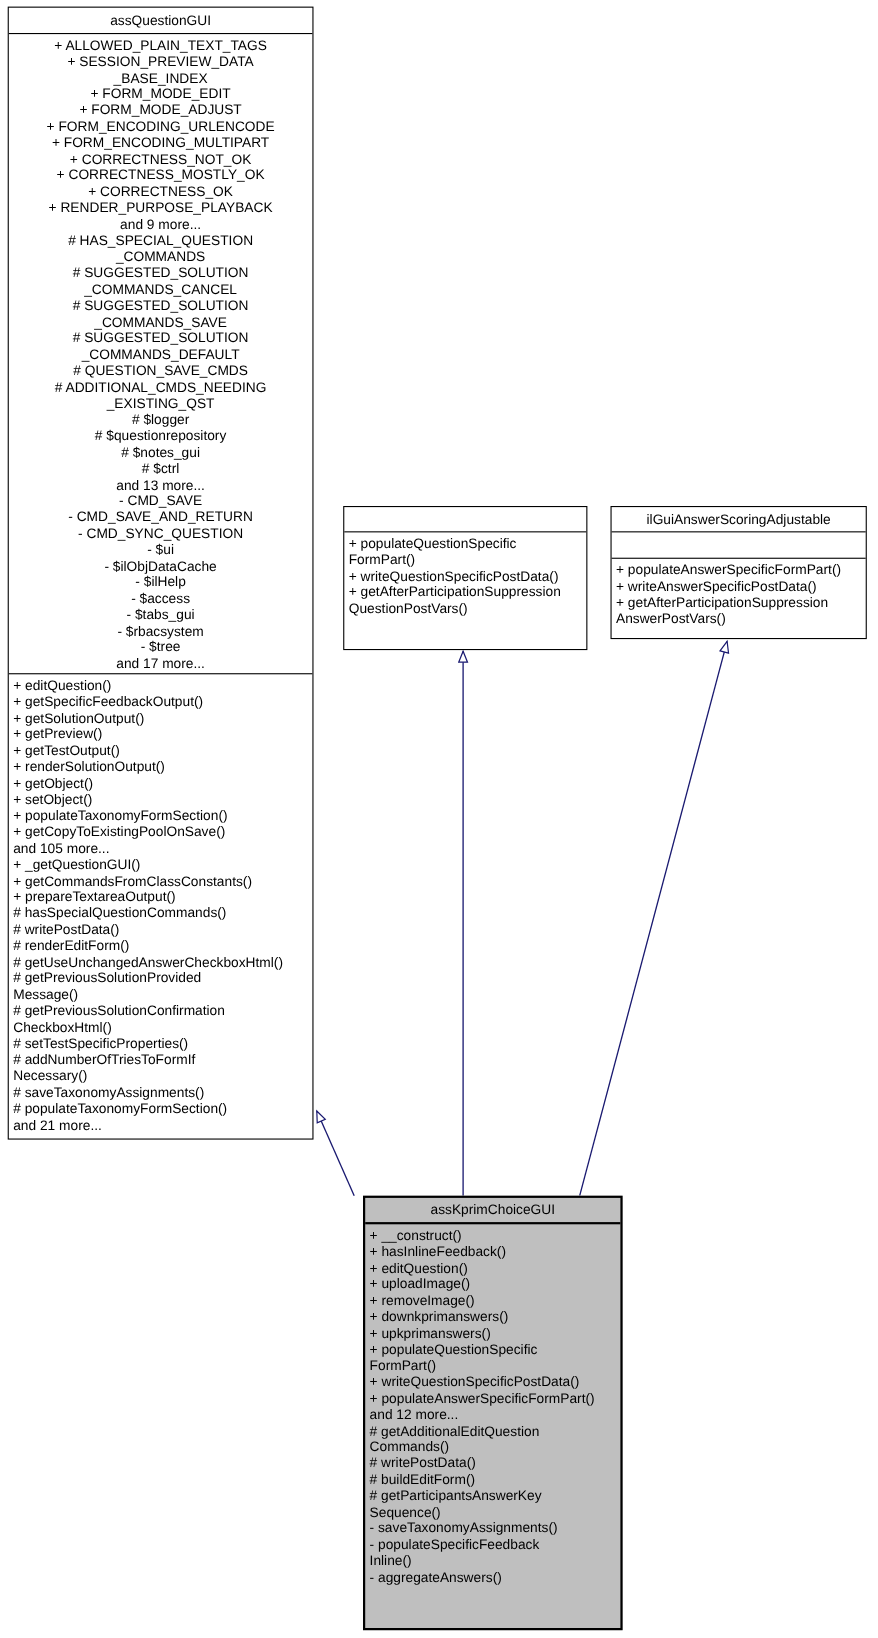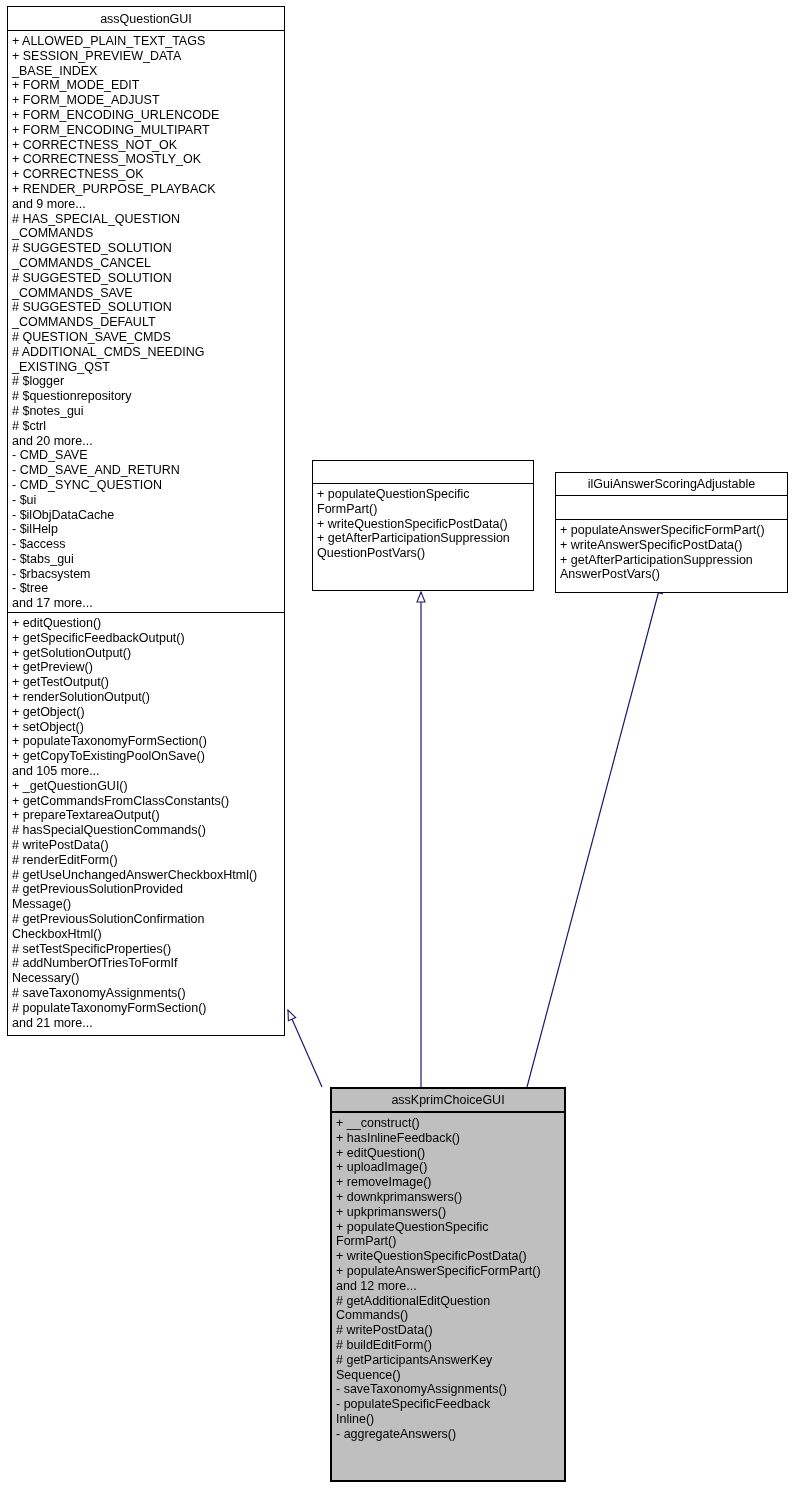--- a/index.html
+++ b/index.html
@@ -31,7 +31,7 @@
     padding:3px 4px;
     overflow:hidden;
   }
-  .attrs{border-bottom:1px solid var(--border);}
+  .attrs{border-bottom:1px solid var(--border);text-align:center;}
   .line{line-height:14.8px;white-space:nowrap;}
   .highlight{
     background:var(--highlight);

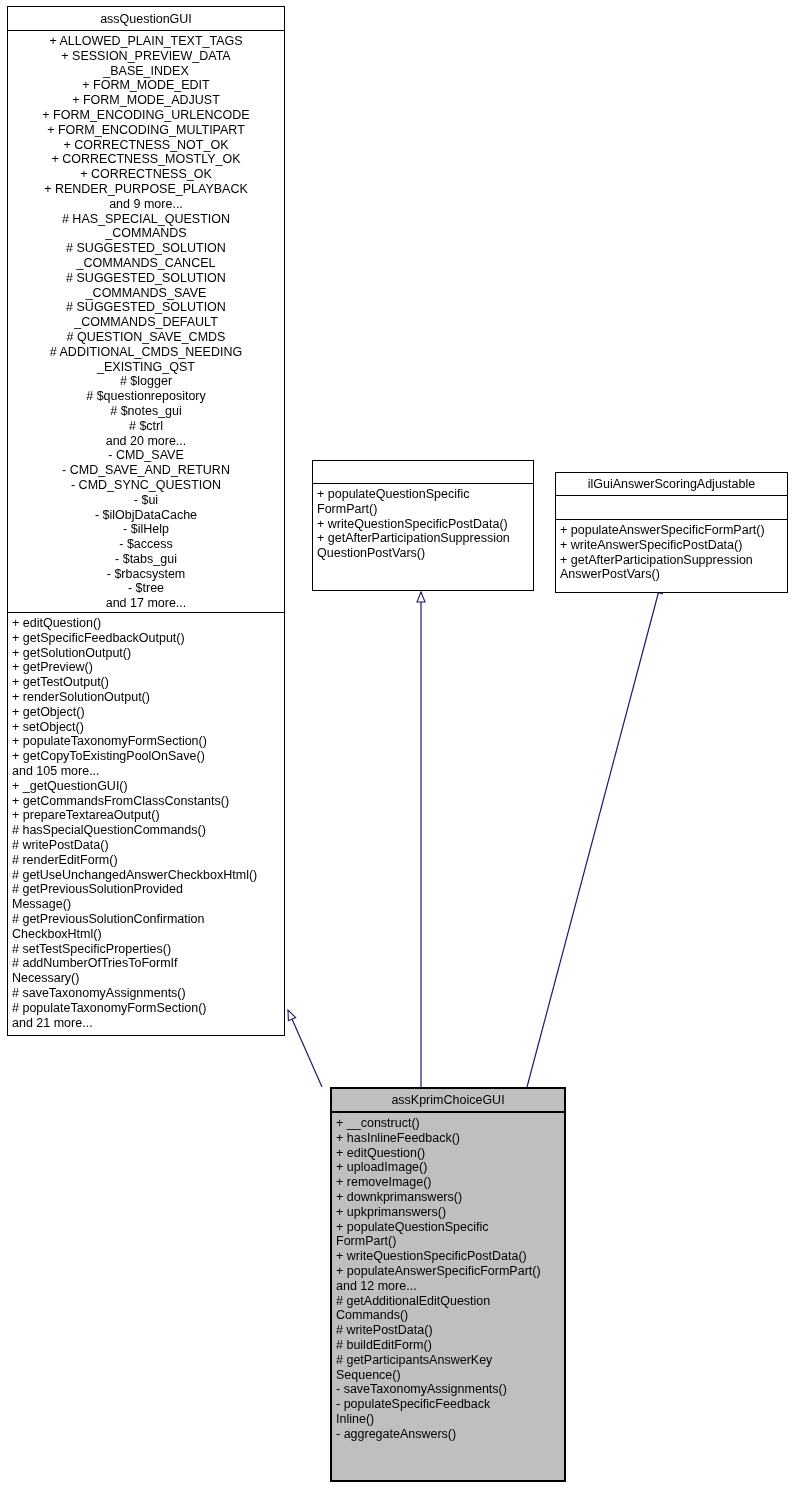--- a/index.html
+++ b/index.html
@@ -91,7 +91,7 @@
       <div class="line"># $questionrepository</div>
       <div class="line"># $notes_gui</div>
       <div class="line"># $ctrl</div>
-      <div class="line">and 20 more...</div>
+      <div class="line">and 13 more...</div>
       <div class="line">- CMD_SAVE</div>
       <div class="line">- CMD_SAVE_AND_RETURN</div>
       <div class="line">- CMD_SYNC_QUESTION</div>

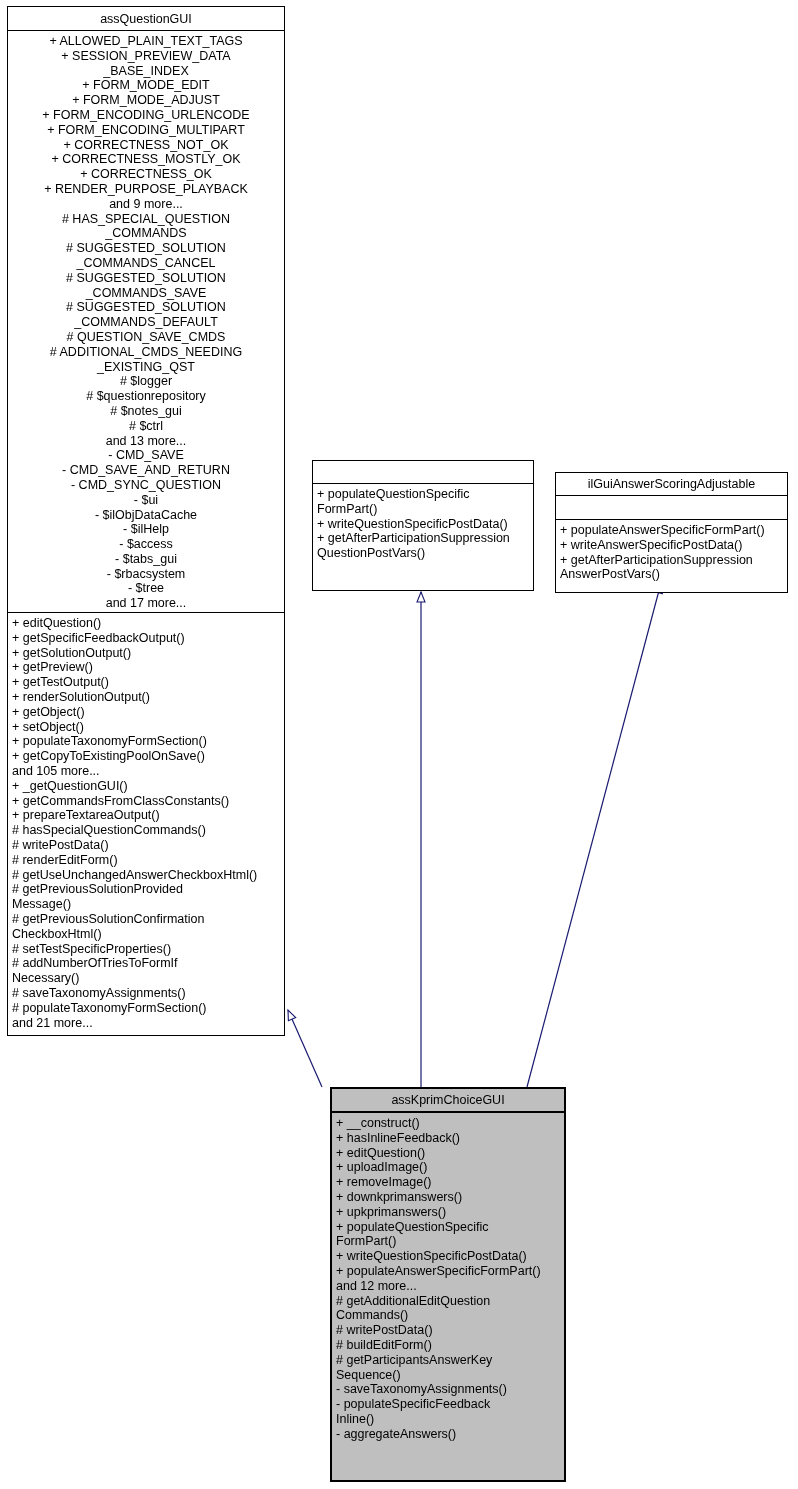--- a/index.html
+++ b/index.html
@@ -147,7 +147,7 @@
     </div>
 </div>
 
-<div class="class-box" style="left:555px;top:472px;width:233px;height:121px;">
+<div class="class-box" style="left:555px;top:460px;width:233px;height:121px;">
   <div class="box-title" style="height:23px;">ilGuiAnswerScoringAdjustable</div>
   <div class="box-section attrs" style="height:24px;"></div>
   <div class="box-section methods">

